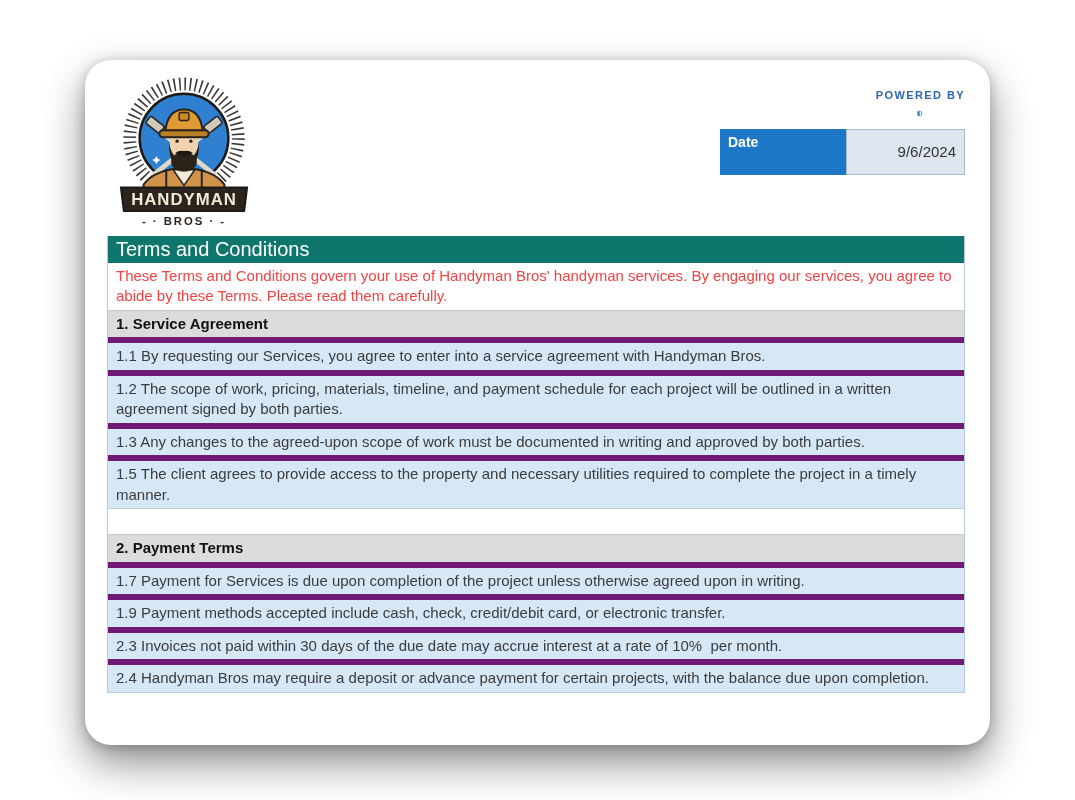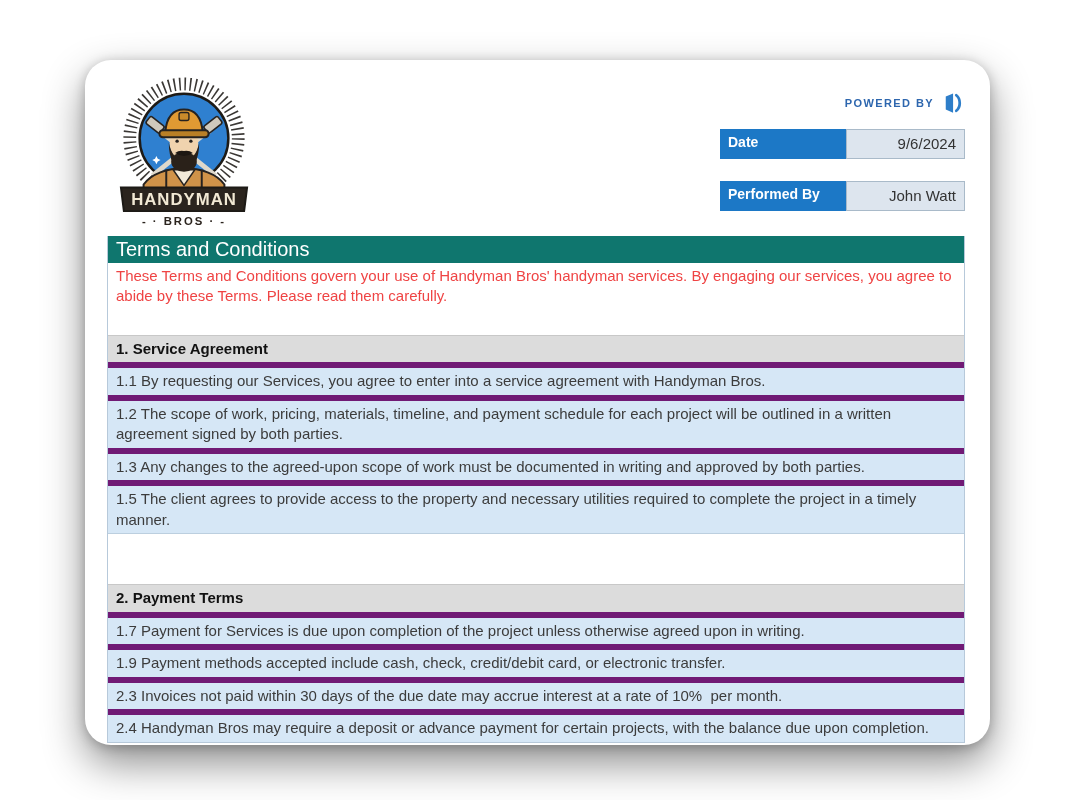--- a/index.html
+++ b/index.html
@@ -27,6 +27,7 @@
     position: absolute; top: 29px; right: 25px;
     display: flex; align-items: center; gap: 9px;
     height: 28px;
+    flex-direction: column;
   }
   .powered-by {
     font-size: 11px; font-weight: bold; letter-spacing: 1.4px;

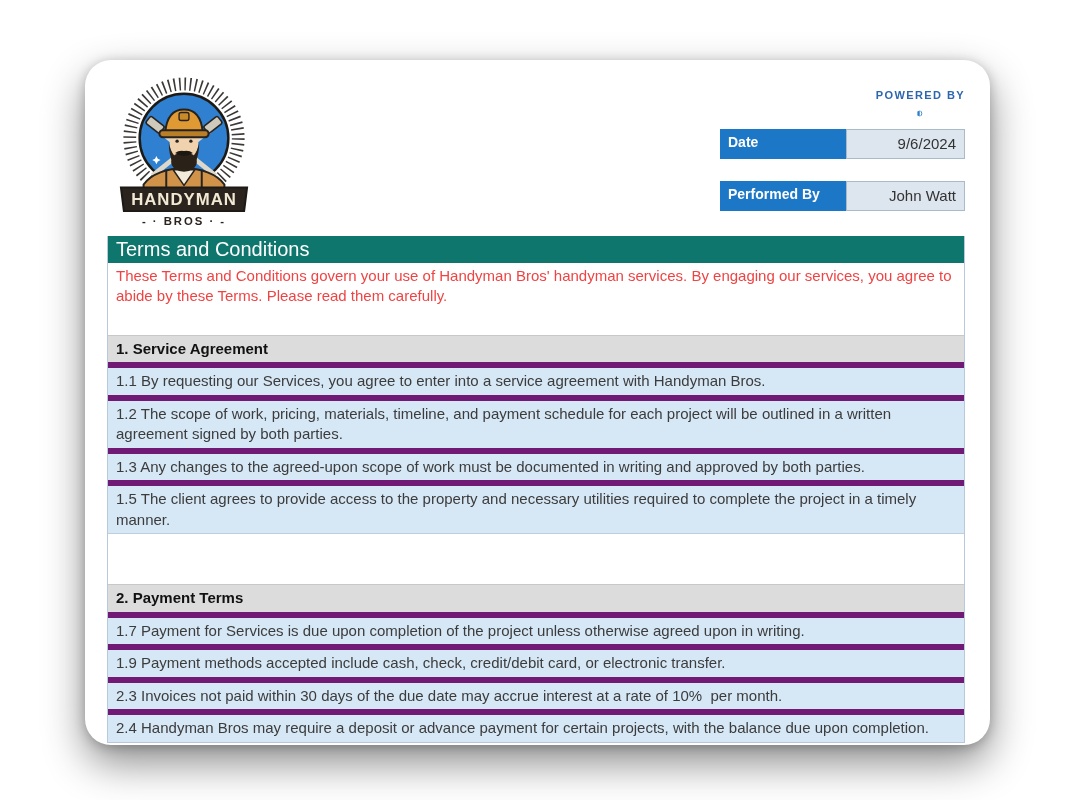--- a/index.html
+++ b/index.html
@@ -56,7 +56,7 @@
     background: #dde5ee; color: #333333;
     border: 1px solid #a9bac9;
     font-size: 15px; text-align: right;
-    padding: 4px 8px; line-height: 20px;
+    padding: 12px 8px; line-height: 20px;
   }
   
   .terms-table {

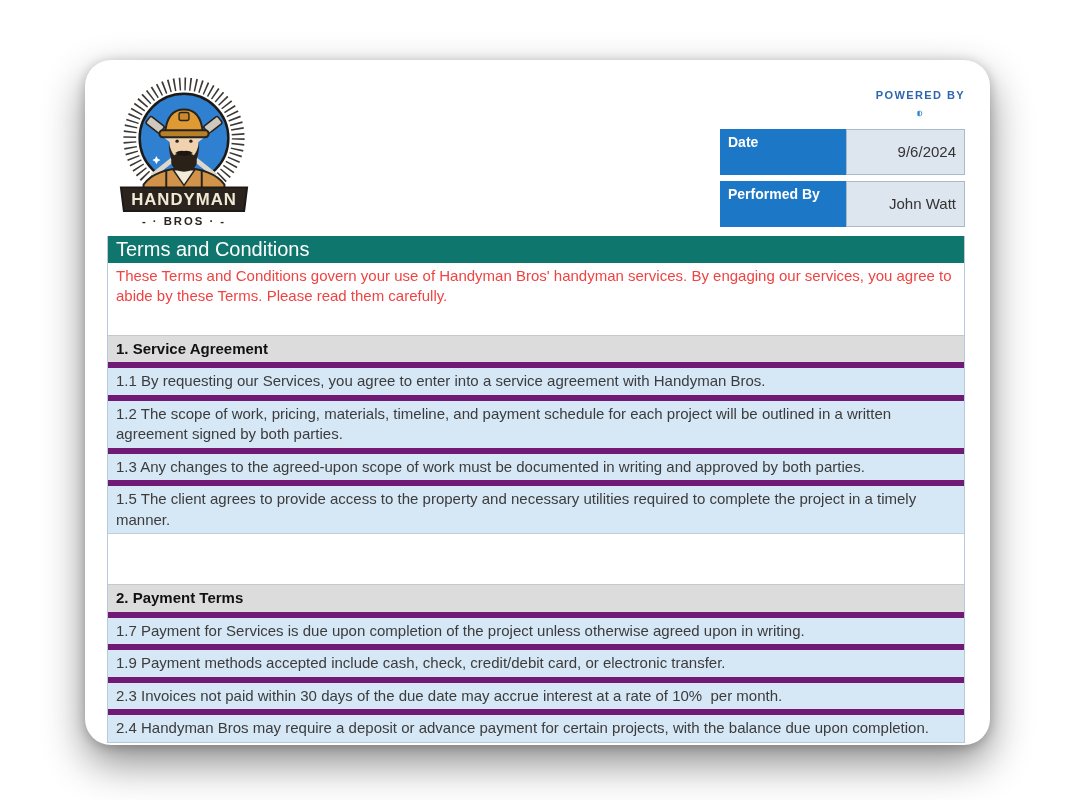--- a/index.html
+++ b/index.html
@@ -153,10 +153,6 @@
     <div class="meta-value">9/6/2024</div>
   </div>
 
-  <div class="meta-row performed-row">
-    <div class="meta-label">Performed By</div>
-    <div class="meta-value">John Watt</div>
-  </div>
 
   <div class="terms-table">
     <div class="row title-bar">Terms and Conditions</div>

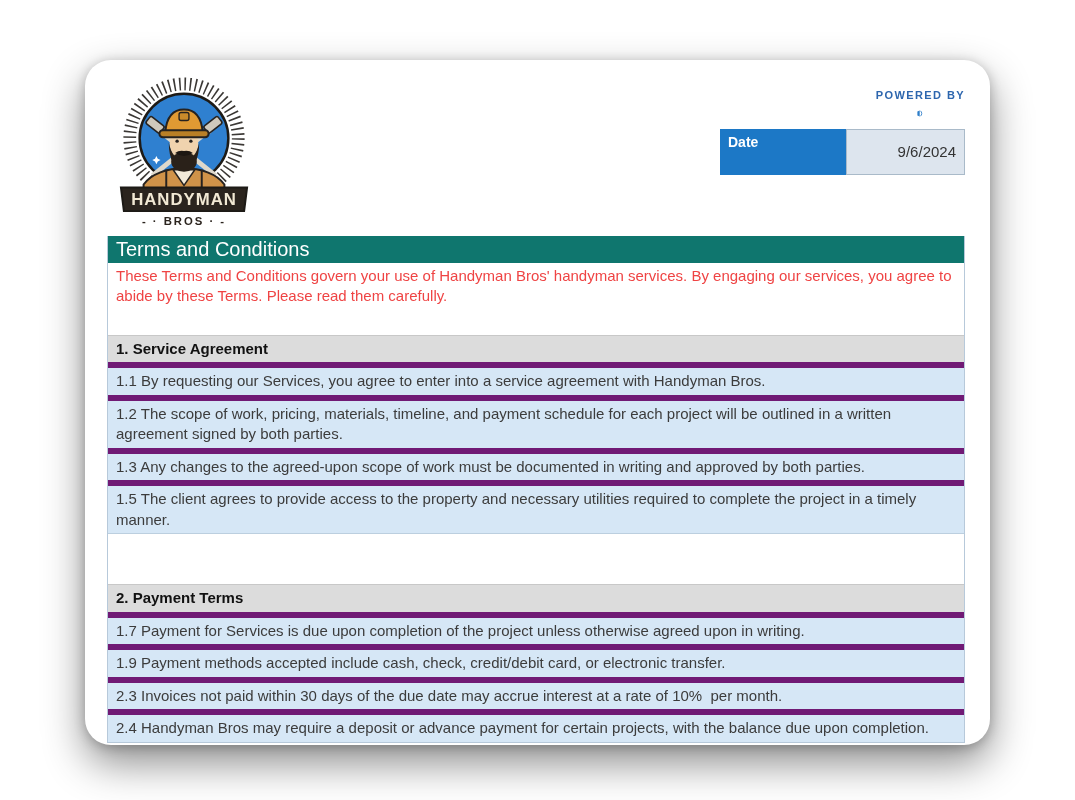--- a/index.html
+++ b/index.html
@@ -77,7 +77,7 @@
   .row.intro { background: #ffffff; color: #ef4444; }
   .row.section-heading {
     background: #dcdcdc; color: #111111;
-    font-weight: bold; border-top: 1px solid #c8c8c8; margin-top: 25px;
+    font-weight: bold; border-top: 1px solid #c8c8c8;
   }
   .row.clause {
     background: #d6e7f6; color: #3c3c3c;

